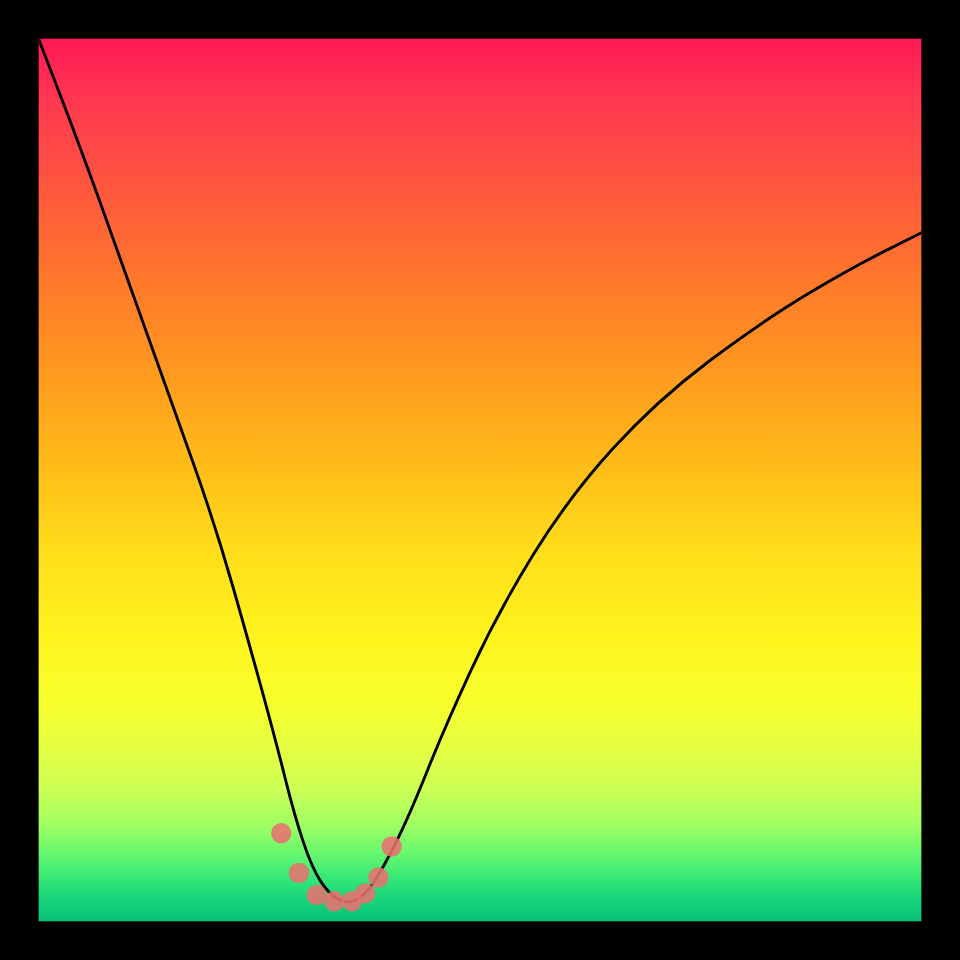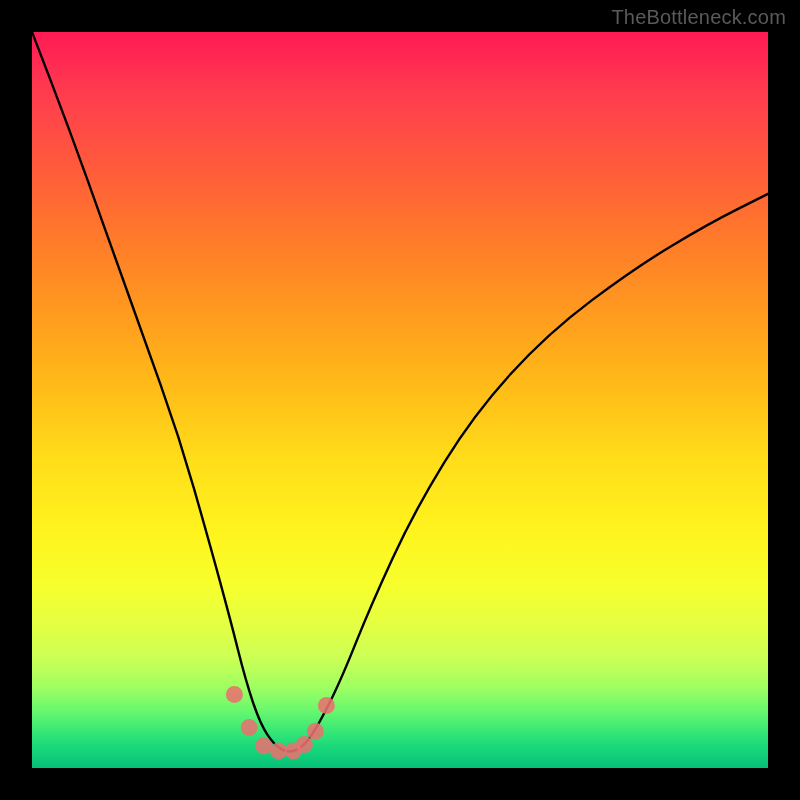--- a/index.html
+++ b/index.html
@@ -94,7 +94,6 @@
         </g>
     </svg>
   </div>
-  <div class="watermark">TheBottleneck.com</div>
 </div>
 
 </body></html>

